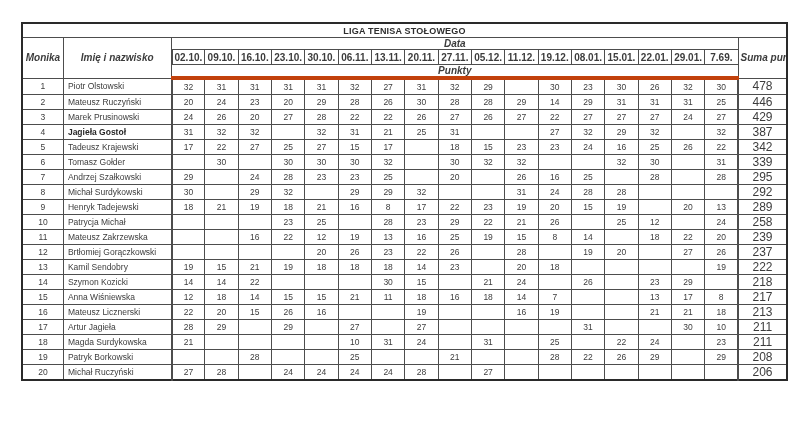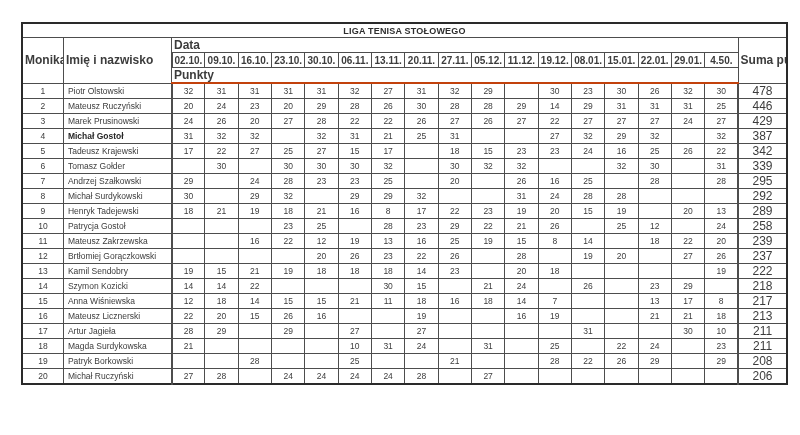--- a/index.html
+++ b/index.html
@@ -43,9 +43,10 @@
   }
   tr.group-row th {
     height: 11px;
-    font-size: 12px;
-    font-weight: 700;
-    text-align: left;
+    font-size: 10px;
+    font-weight: 700;
+    text-align: center;
+    font-style: italic;
   }
   th.col-place {
     font-size: 8px;

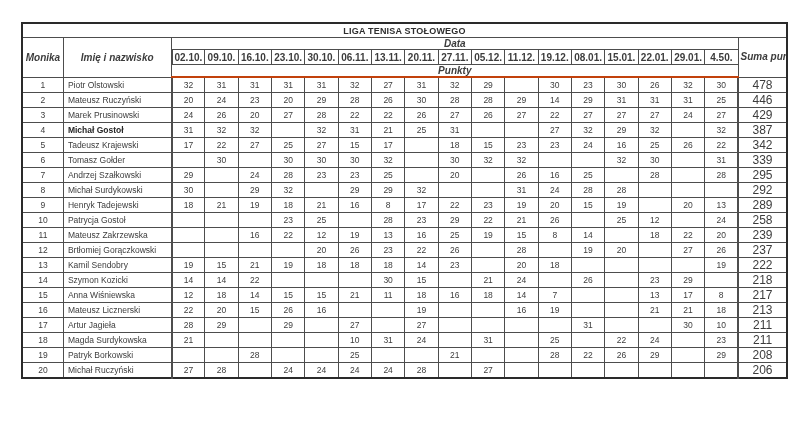--- a/index.html
+++ b/index.html
@@ -140,7 +140,7 @@
           <th class="">15.01.</th>
           <th class="">22.01.</th>
           <th class="">29.01.</th>
-          <th class="">4.50.</th>
+          <th class="">7.69.</th>
         </tr>
       <tr class="group-row points-row">
         <th class="group-left" colspan="17">Punkty</th>

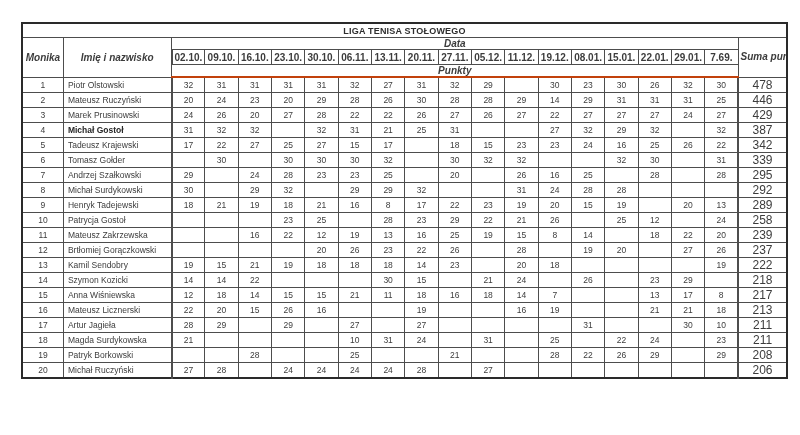--- a/index.html
+++ b/index.html
@@ -76,7 +76,7 @@
     border-left-width: 2px;
   }
   thead tr.group-row.points-row th {
-    border-bottom: 2px solid #c2410c;
+    border-bottom: 4px solid #c2410c;
   }
   tbody td {
     height: 13.5px;

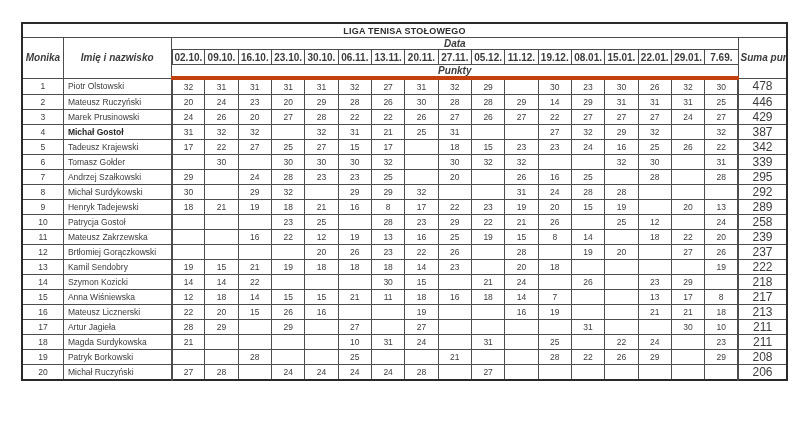--- a/index.html
+++ b/index.html
@@ -215,7 +215,7 @@
         </tr>
         <tr>
           <td class="place-cell">4</td>
-          <td class="name-cell bold">Michał Gostoł</td>
+          <td class="name-cell bold">Jagieła Gostoł</td>
           <td class="score-cell first-score">31</td>
           <td class="score-cell">32</td>
           <td class="score-cell">32</td>

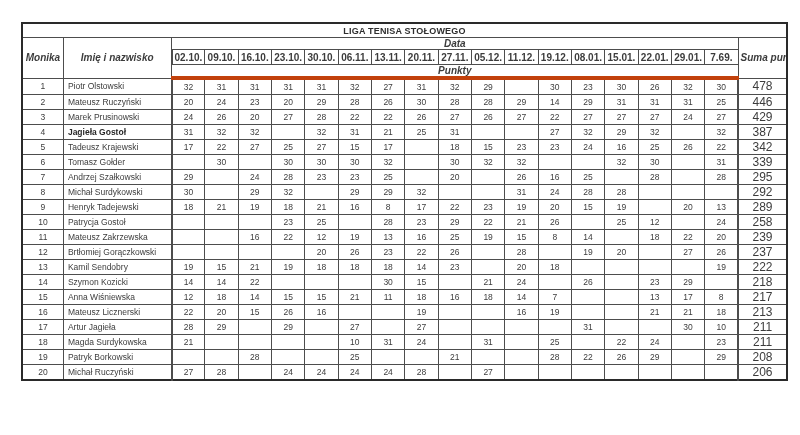--- a/index.html
+++ b/index.html
@@ -347,7 +347,7 @@
         </tr>
         <tr>
           <td class="place-cell">10</td>
-          <td class="name-cell">Patrycja Gostoł</td>
+          <td class="name-cell">Patrycja Michał</td>
           <td class="score-cell first-score"></td>
           <td class="score-cell"></td>
           <td class="score-cell"></td>

